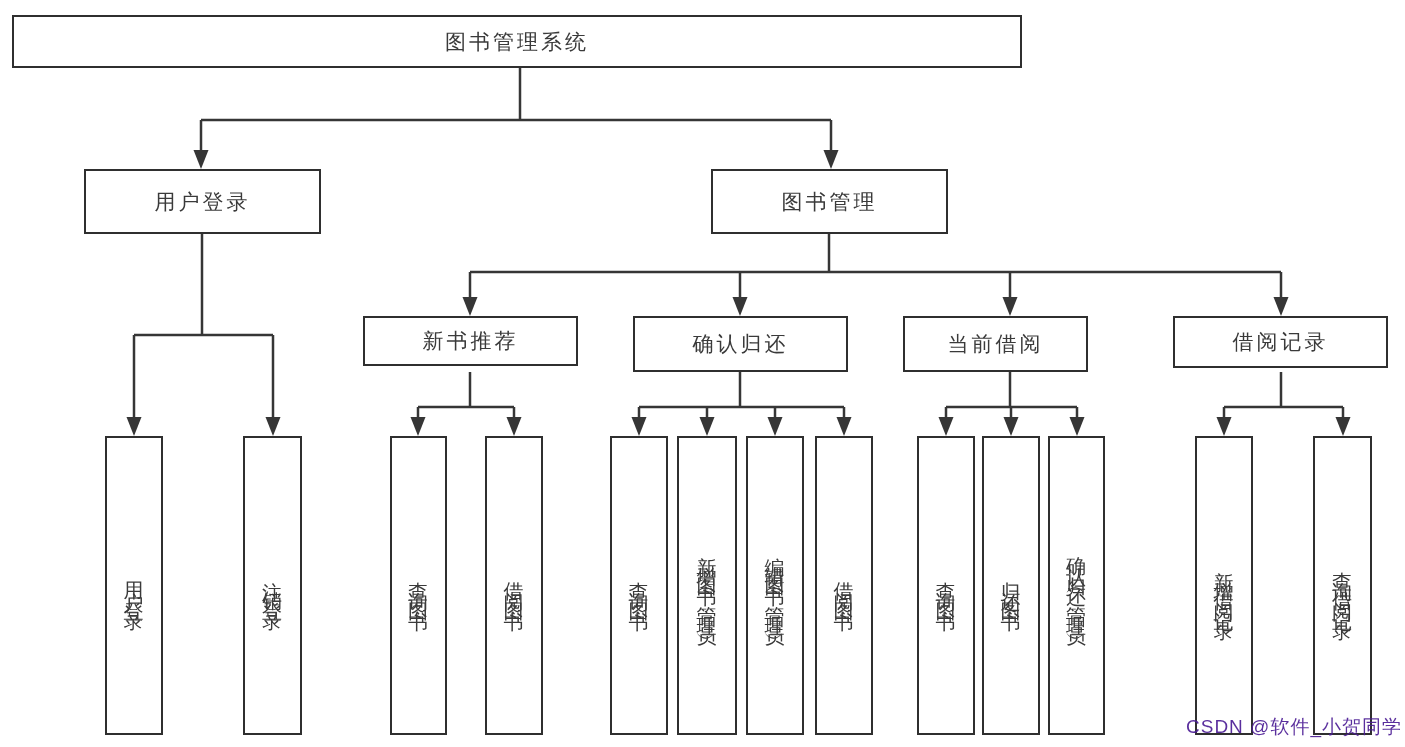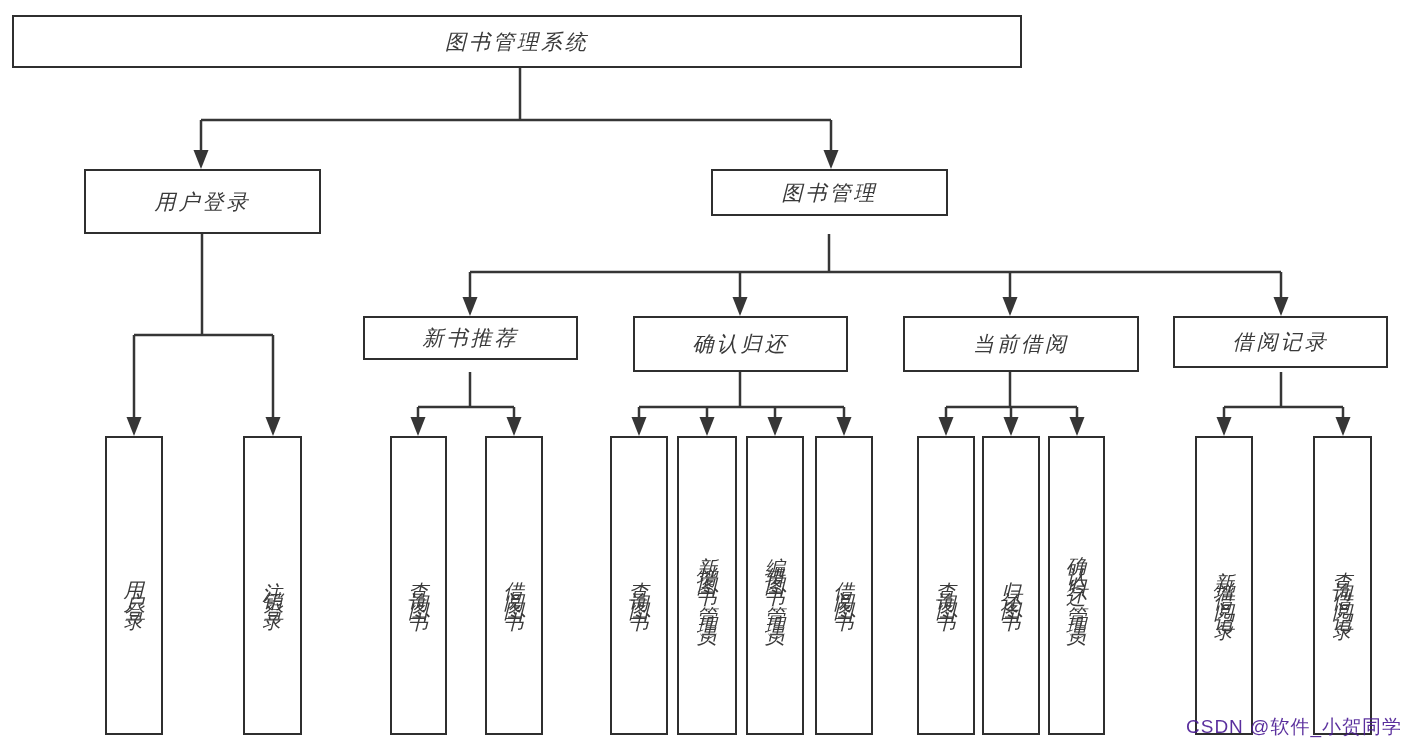--- a/index.html
+++ b/index.html
@@ -27,7 +27,6 @@
     justify-content: center;
     color: #3a3a3a;
     z-index: 2;
-    font-style: italic;
   }
   .hlabel {
     font-size: 21px;

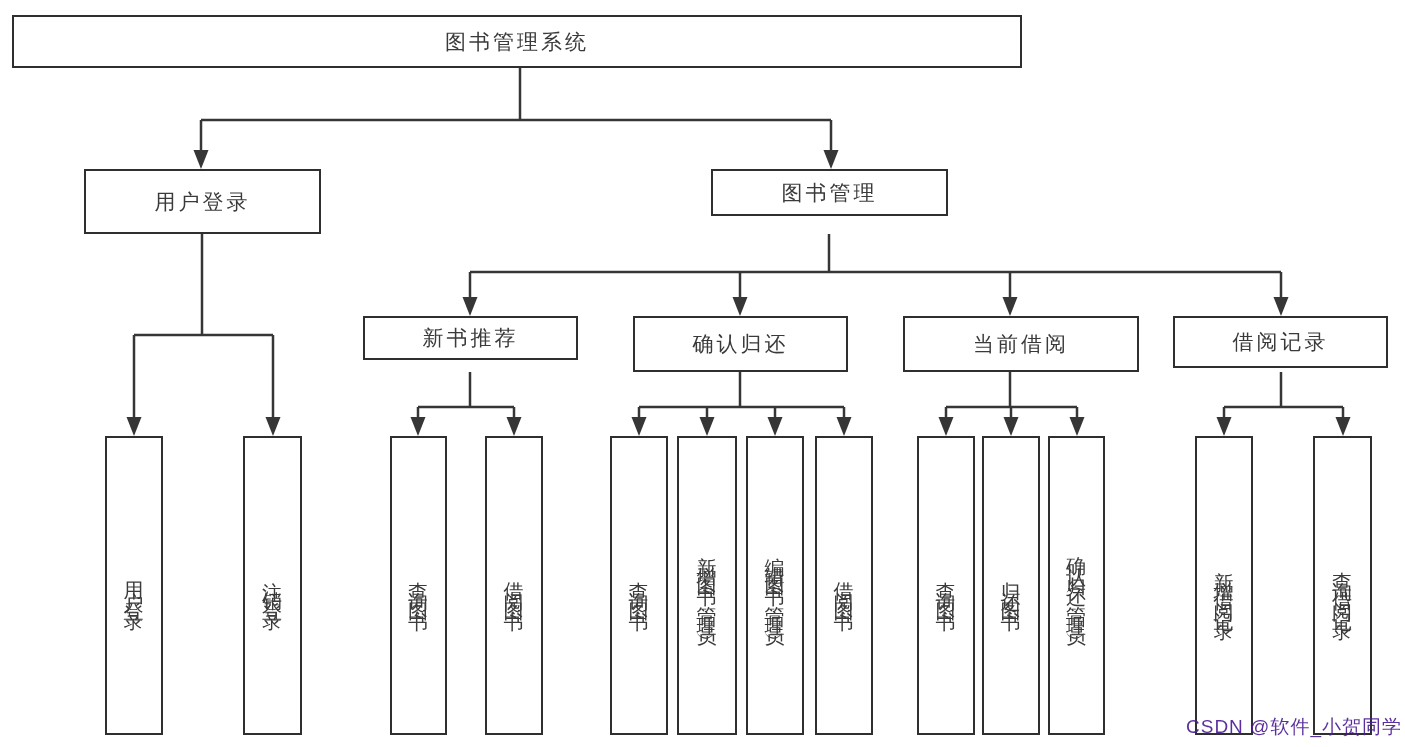--- a/index.html
+++ b/index.html
@@ -134,7 +134,7 @@
   <div class="box" style="left:84px; top:169px; width:237px; height:65px;">
     <span class="hlabel">用户登录</span>
   </div>
-  <div class="box" style="left:711px; top:169px; width:237px; height:47px;">
+  <div class="box" style="left:711px; top:169px; width:237px; height:65px;">
     <span class="hlabel">图书管理</span>
   </div>
 

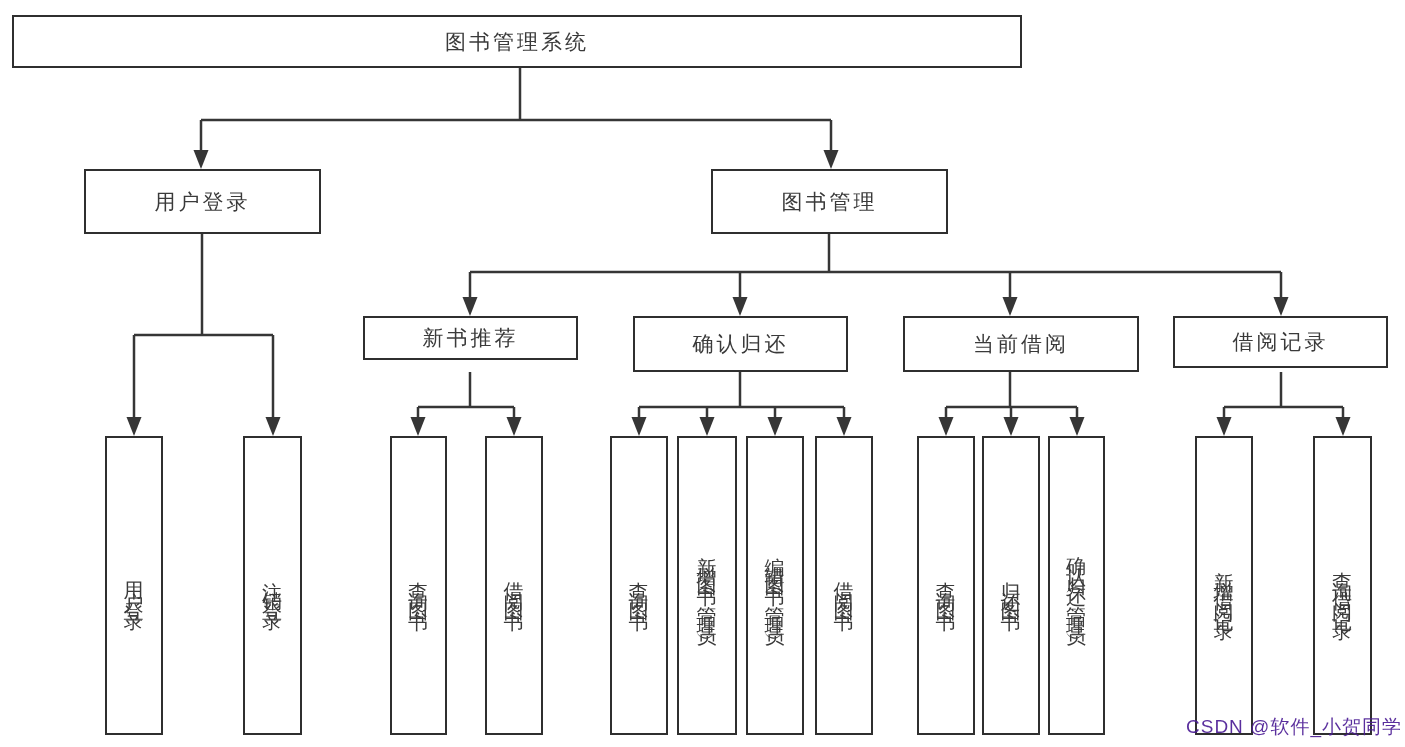--- a/index.html
+++ b/index.html
@@ -138,7 +138,7 @@
     <span class="hlabel">图书管理</span>
   </div>
 
-  <div class="box" style="left:363px; top:316px; width:215px; height:44px;">
+  <div class="box" style="left:363px; top:316px; width:215px; height:50px;">
     <span class="hlabel">新书推荐</span>
   </div>
   <div class="box" style="left:633px; top:316px; width:215px; height:56px;">

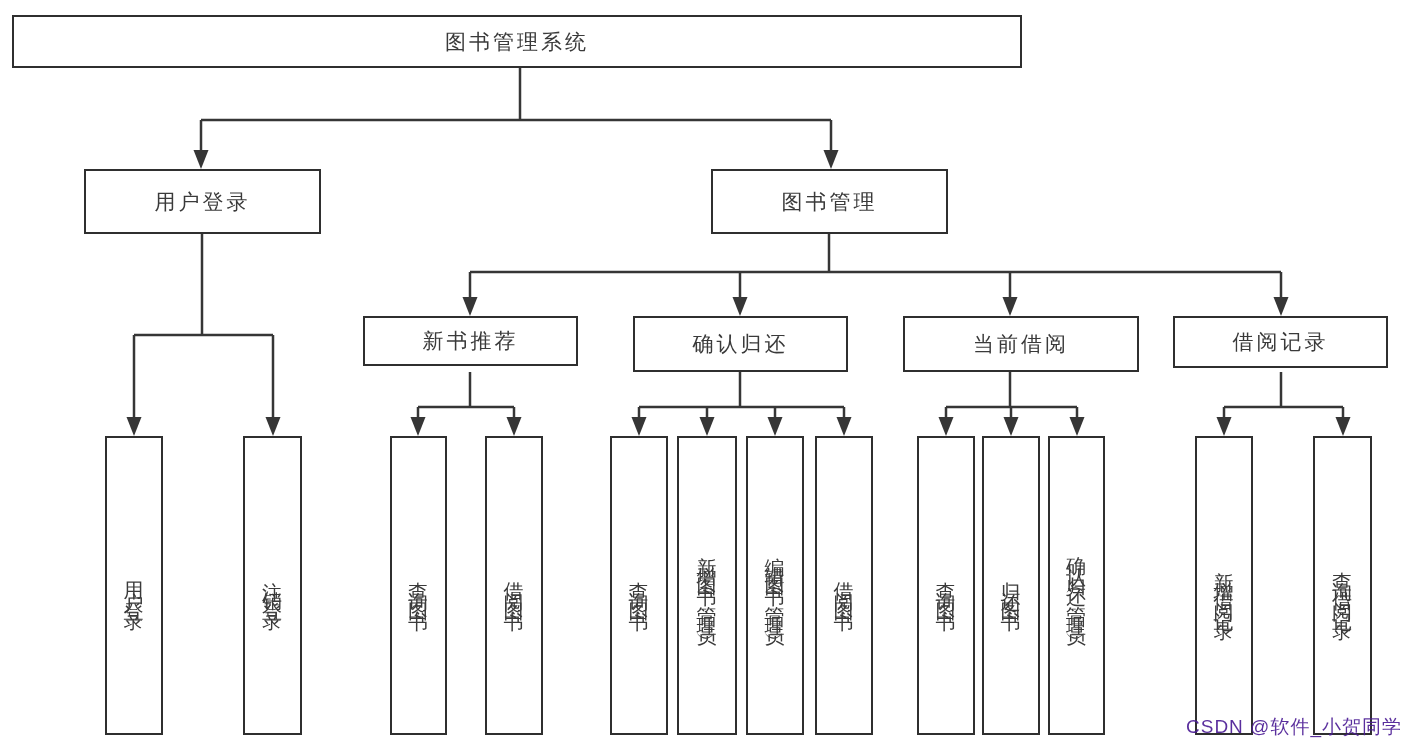--- a/index.html
+++ b/index.html
@@ -144,7 +144,7 @@
   <div class="box" style="left:633px; top:316px; width:215px; height:56px;">
     <span class="hlabel">确认归还</span>
   </div>
-  <div class="box" style="left:903px; top:316px; width:236px; height:56px;">
+  <div class="box" style="left:903px; top:316px; width:185px; height:56px;">
     <span class="hlabel">当前借阅</span>
   </div>
   <div class="box" style="left:1173px; top:316px; width:215px; height:52px;">

